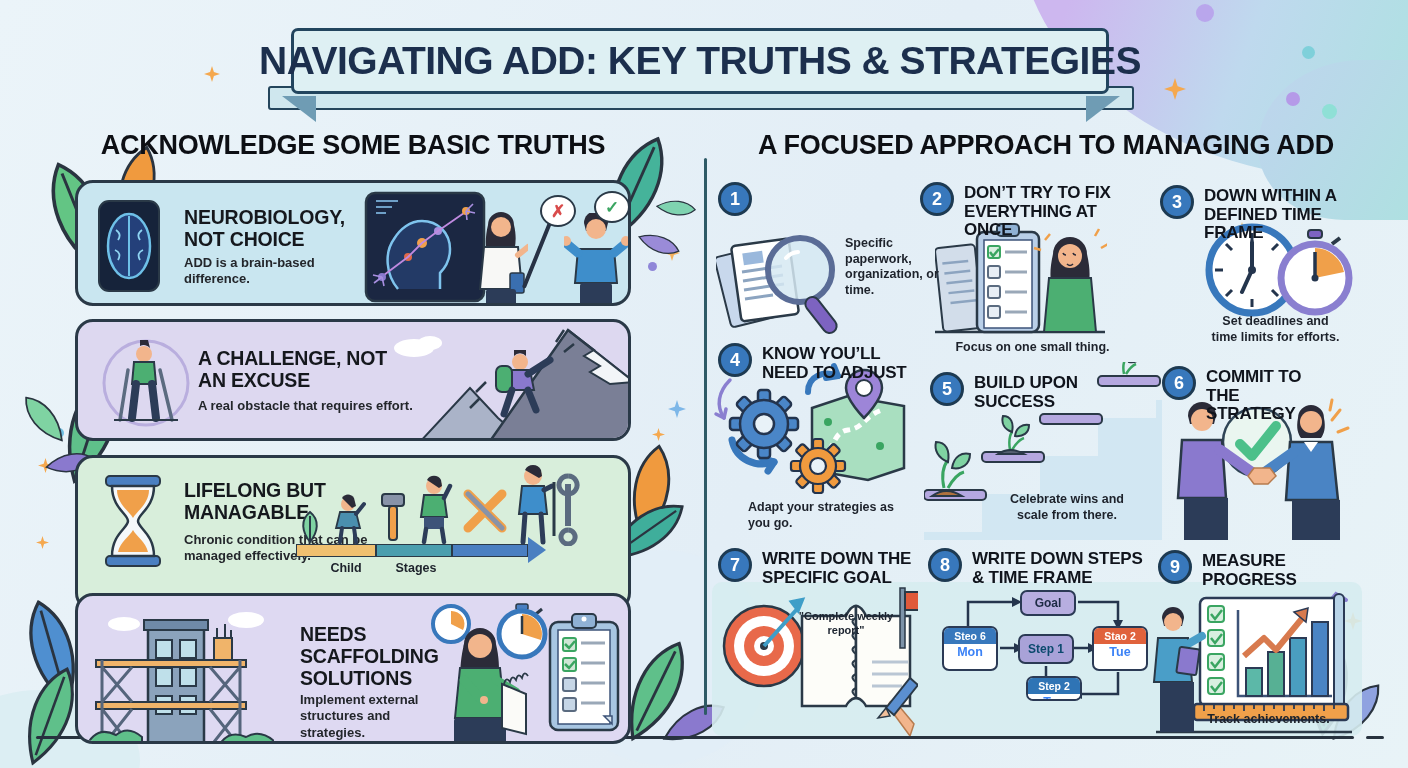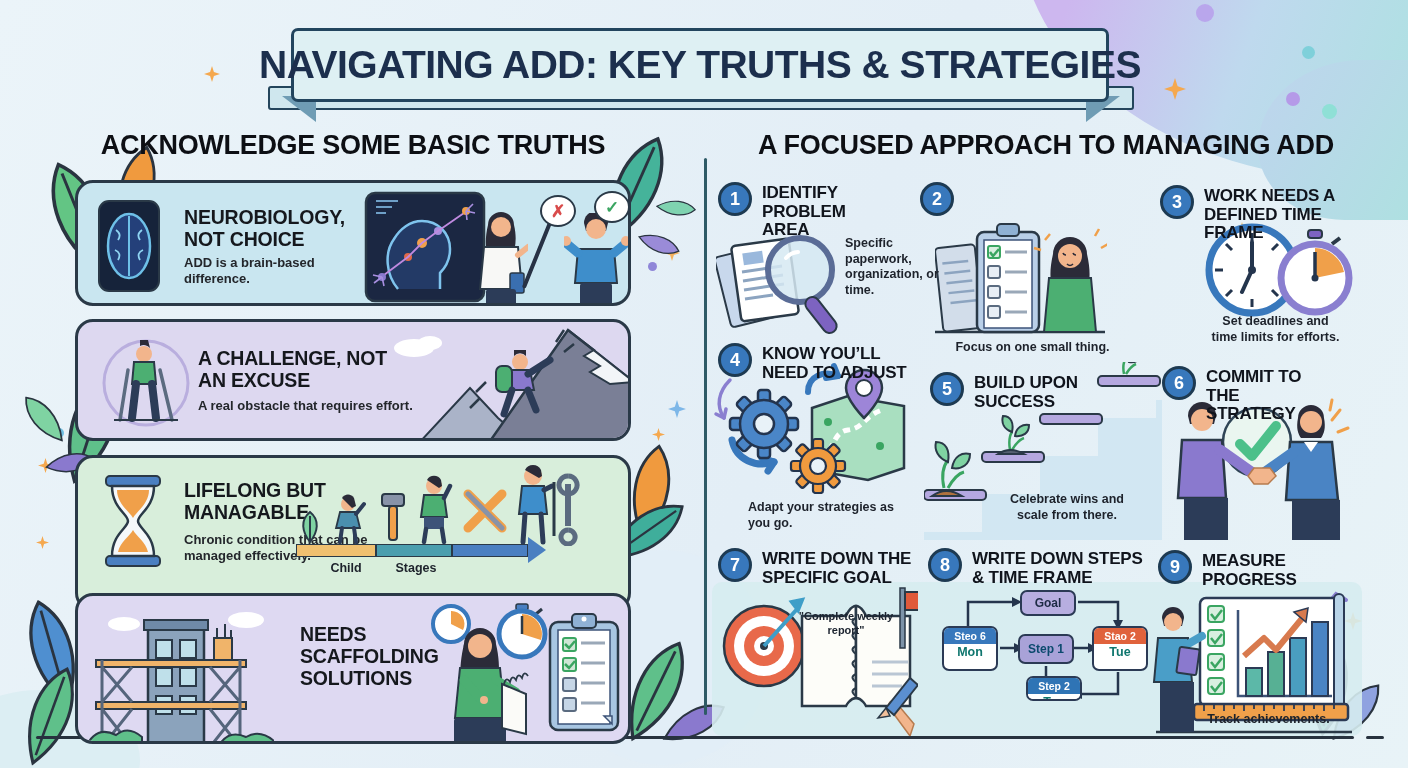--- a/index.html
+++ b/index.html
@@ -30,7 +30,7 @@
   .fold { width:34px; height:26px; background:#6f9cb4; z-index:4; }
   .fold-l { left:282px; top:96px; clip-path:polygon(0 0,100% 0,100% 100%); }
   .fold-r { left:1086px; top:96px; clip-path:polygon(0 0,100% 0,0 100%); }
-  .ribbon-main { left:291px; top:28px; width:818px; height:74px; background:#def0f3;
+  .ribbon-main { left:291px; top:28px; width:818px; height:66px; background:#def0f3;
                  border:3.5px solid #22455e; border-radius:7px; z-index:5;
                  display:flex; align-items:center; justify-content:center; }
   .banner-title { font-size:39px; font-weight:800; letter-spacing:-.5px; color:#1c2f4d; white-space:nowrap; }

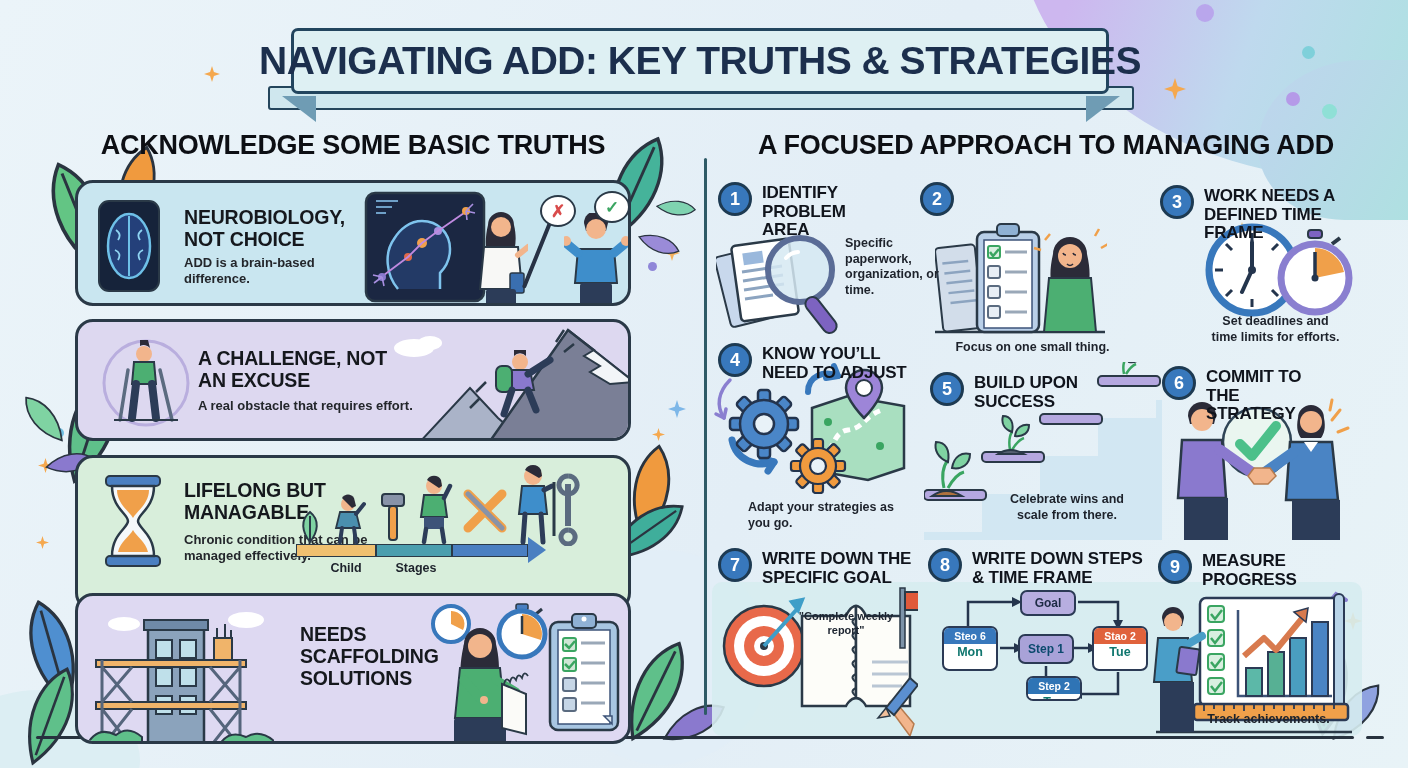--- a/index.html
+++ b/index.html
@@ -351,7 +351,6 @@
 
   <div class="abs step-head" style="left:718px;top:182px;">
     <div class="num">1</div>
-    <div class="step-title" style="width:128px;">IDENTIFY PROBLEM AREA</div>
   </div>
   <div class="abs step-head" style="left:920px;top:182px;">
     <div class="num">2</div>

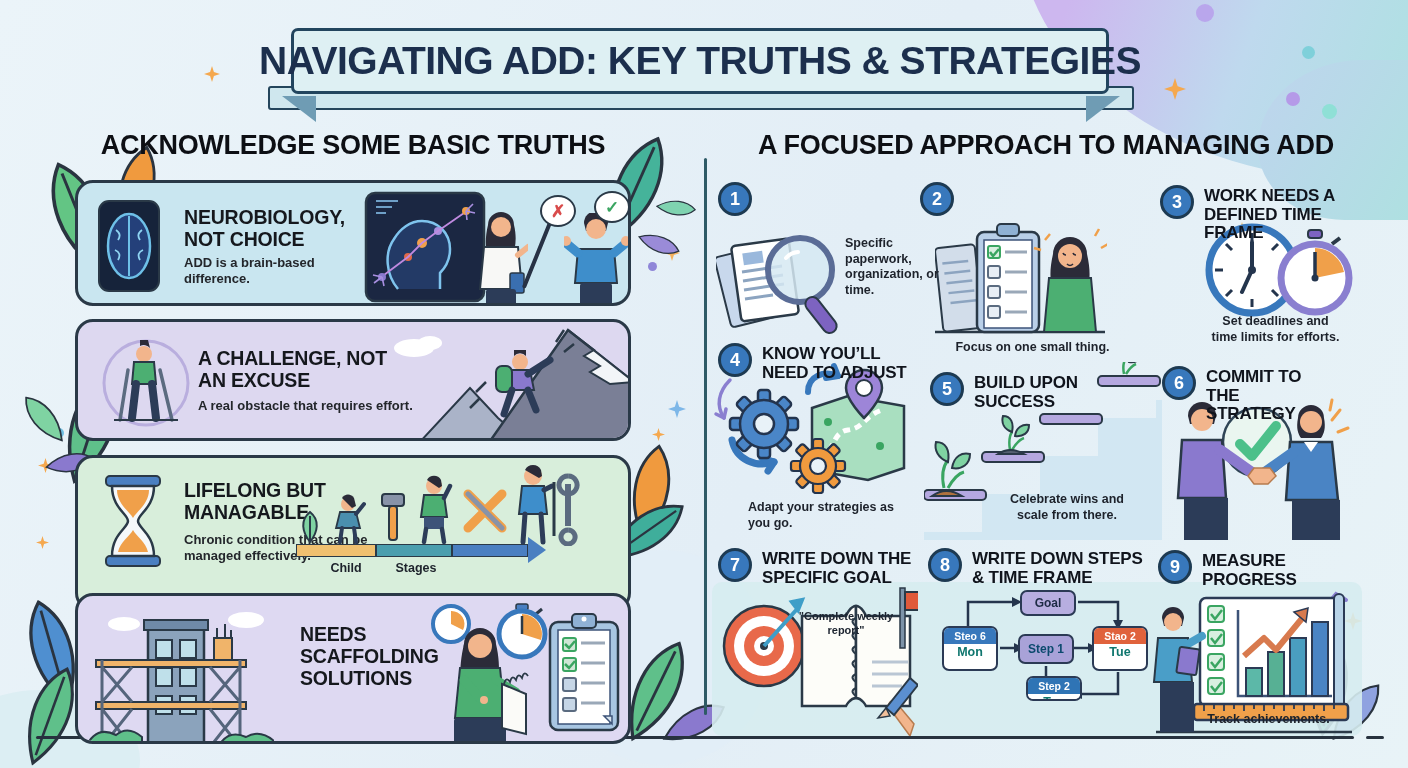--- a/index.html
+++ b/index.html
@@ -354,6 +354,7 @@
   </div>
   <div class="abs step-head" style="left:920px;top:182px;">
     <div class="num">2</div>
+    <div class="step-title" style="width:180px;">DON’T TRY TO FIX EVERYTHING AT ONCE</div>
   </div>
   <div class="abs step-head" style="left:1160px;top:185px;">
     <div class="num">3</div>

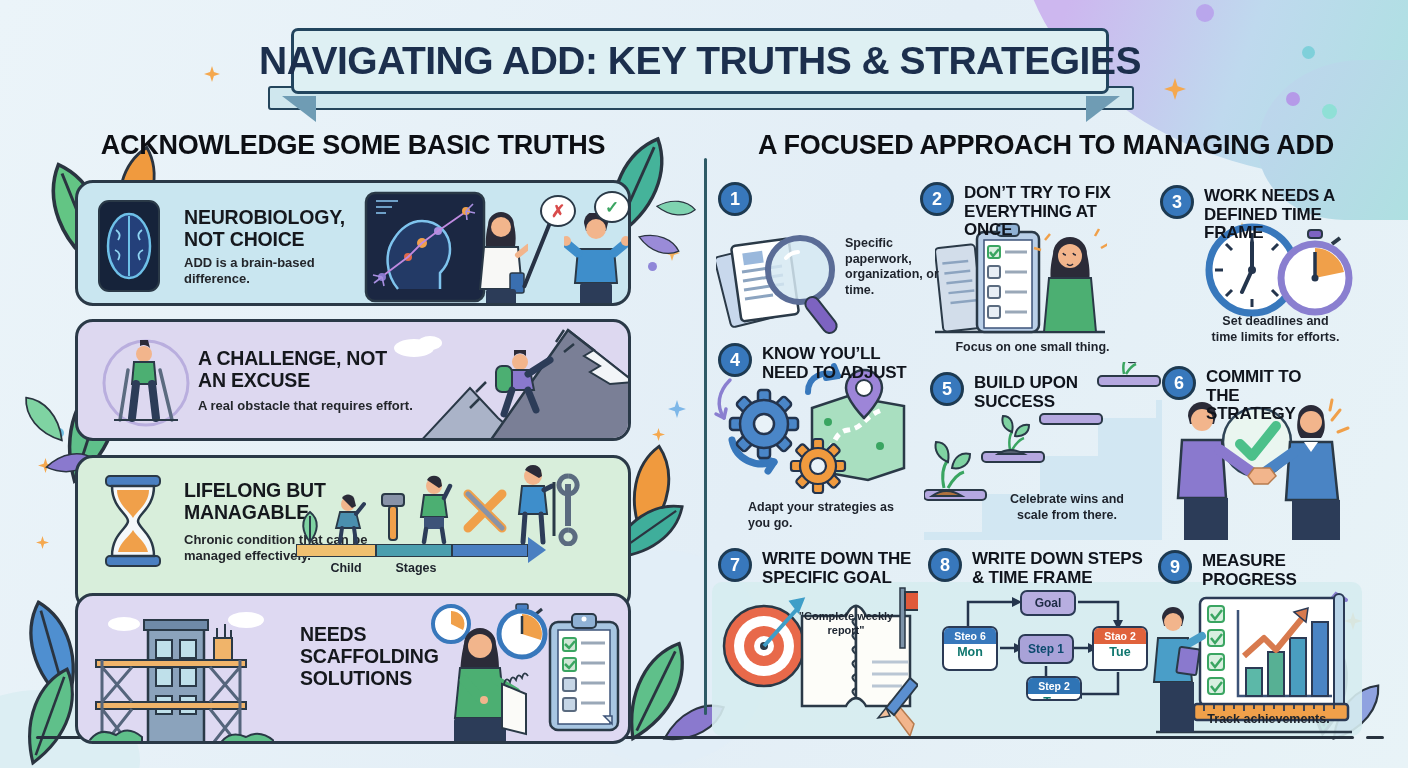--- a/index.html
+++ b/index.html
@@ -358,7 +358,7 @@
   </div>
   <div class="abs step-head" style="left:1160px;top:185px;">
     <div class="num">3</div>
-    <div class="step-title" style="width:175px;">WORK NEEDS A DEFINED TIME FRAME</div>
+    <div class="step-title" style="width:175px;">DOWN WITHIN A DEFINED TIME FRAME</div>
   </div>
   <div class="abs step-head" style="left:718px;top:343px;">
     <div class="num">4</div>

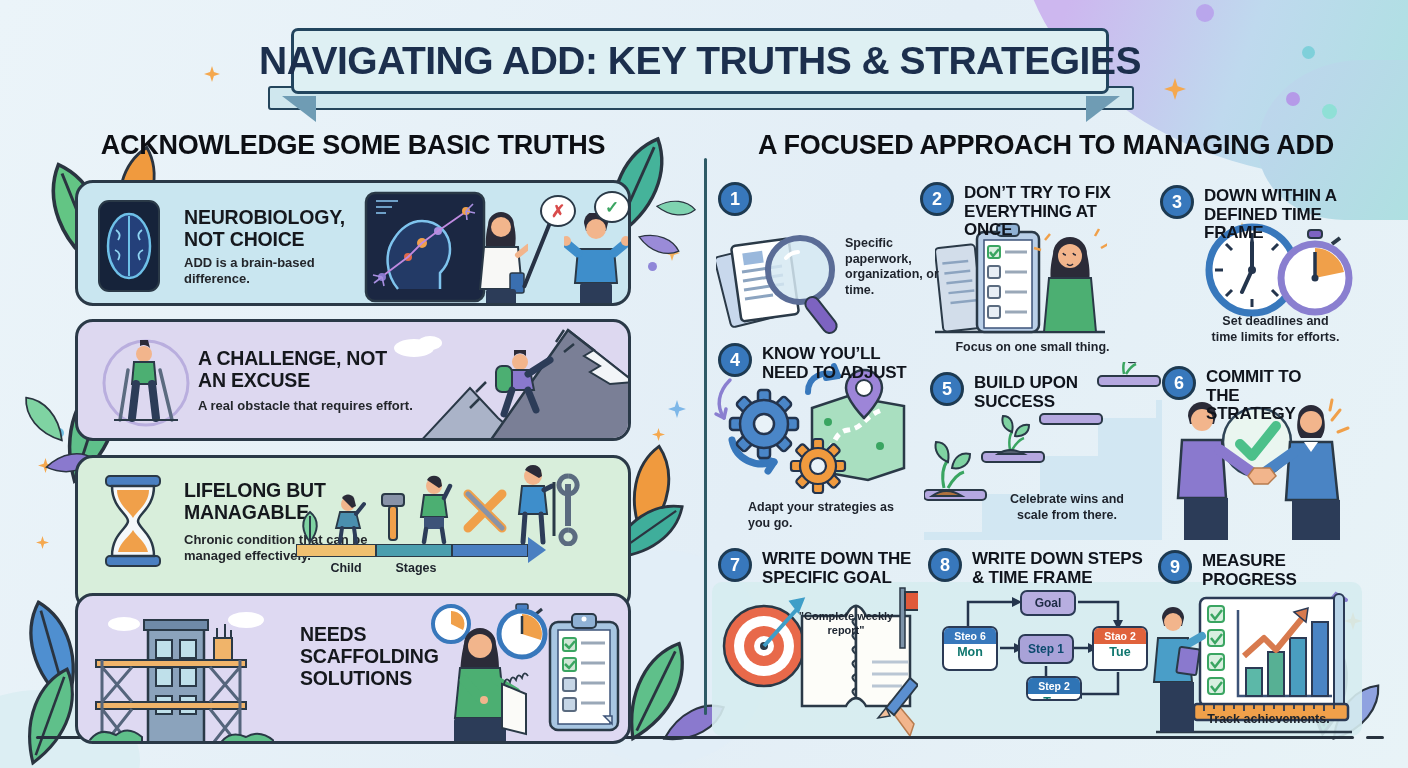--- a/index.html
+++ b/index.html
@@ -62,7 +62,7 @@
   .fbox { position:absolute; border:2px solid #2b3a55; border-radius:7px; overflow:hidden;
           text-align:center; background:#fff; }
   .fbox .fh { font-size:10.5px; font-weight:800; padding:2px 0; }
-  .fbox .fb { font-size:12.5px; font-weight:800; color:#0f766e; padding:1px 0; background:#fff; }
+  .fbox .fb { font-size:12.5px; font-weight:800; color:#3b82f6; padding:1px 0; background:#fff; }
   .fgoal { background:#b7aee0; font-size:12px; font-weight:800; color:#1d2b45;
            display:flex; align-items:center; justify-content:center; }
   .fmid  { background:#a9a2d8; font-size:12px; font-weight:800; color:#0c4a6e;

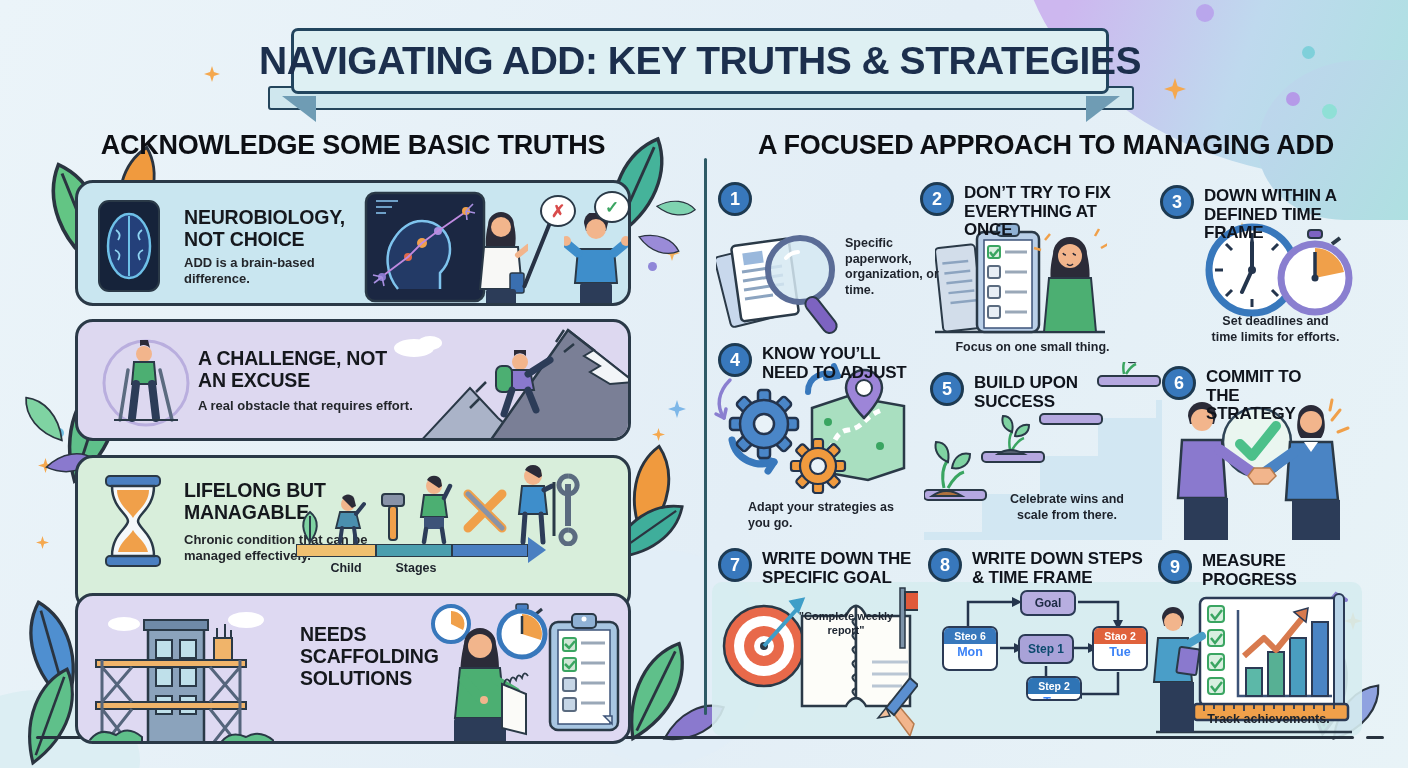--- a/index.html
+++ b/index.html
@@ -310,6 +310,7 @@
       <path d="M132 145 q10 -18 28 -10 q14 -8 28 4 l0 6 Z" fill="#5fc08a" stroke="#2a3947" stroke-width="2"></path>
     </svg>
     <div class="abs card-title" style="left:222px;top:28px;width:160px;">NEEDS SCAFFOLDING SOLUTIONS</div>
+    <div class="abs card-sub" style="left:222px;top:96px;width:135px;">Implement external structures and strategies.</div>
     <svg class="abs" style="left:350px;top:8px;" width="46" height="52" viewBox="0 0 46 52">
       <circle cx="23" cy="20" r="18" fill="#fff" stroke="#3878bc" stroke-width="4"></circle>
       <path d="M23 20 L23 7 A13 13 0 0 1 35 26 Z" fill="#f0a04a"></path>

